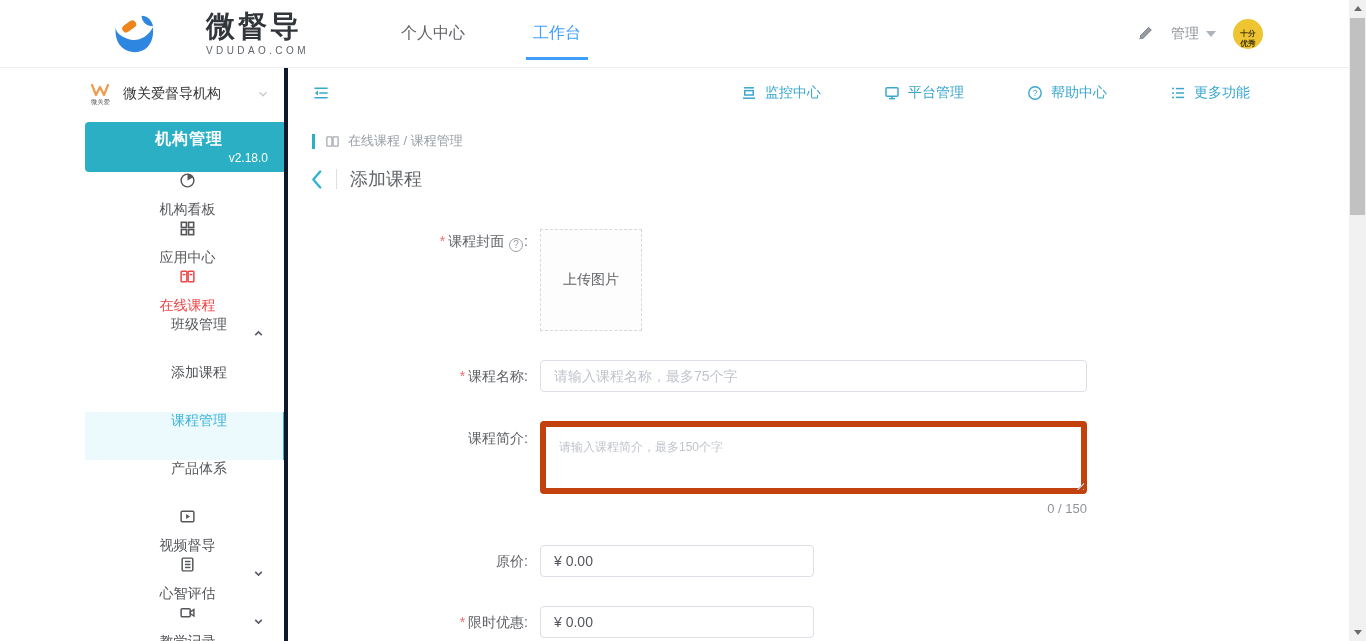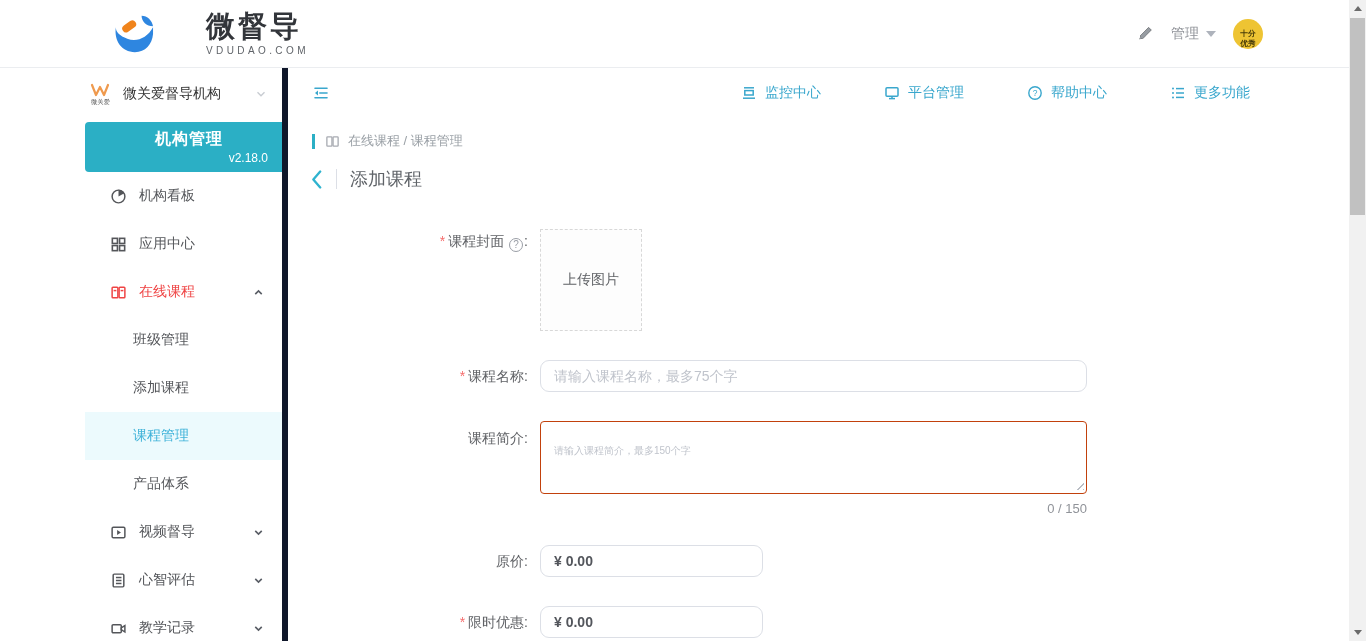--- a/index.html
+++ b/index.html
@@ -118,6 +118,10 @@
         </div>
       </div>
 
+      <div class="tabs">
+        <div class="tab">个人中心</div>
+        <div class="tab active">工作台</div>
+      </div>
 
       <div class="header-right">
         <span>

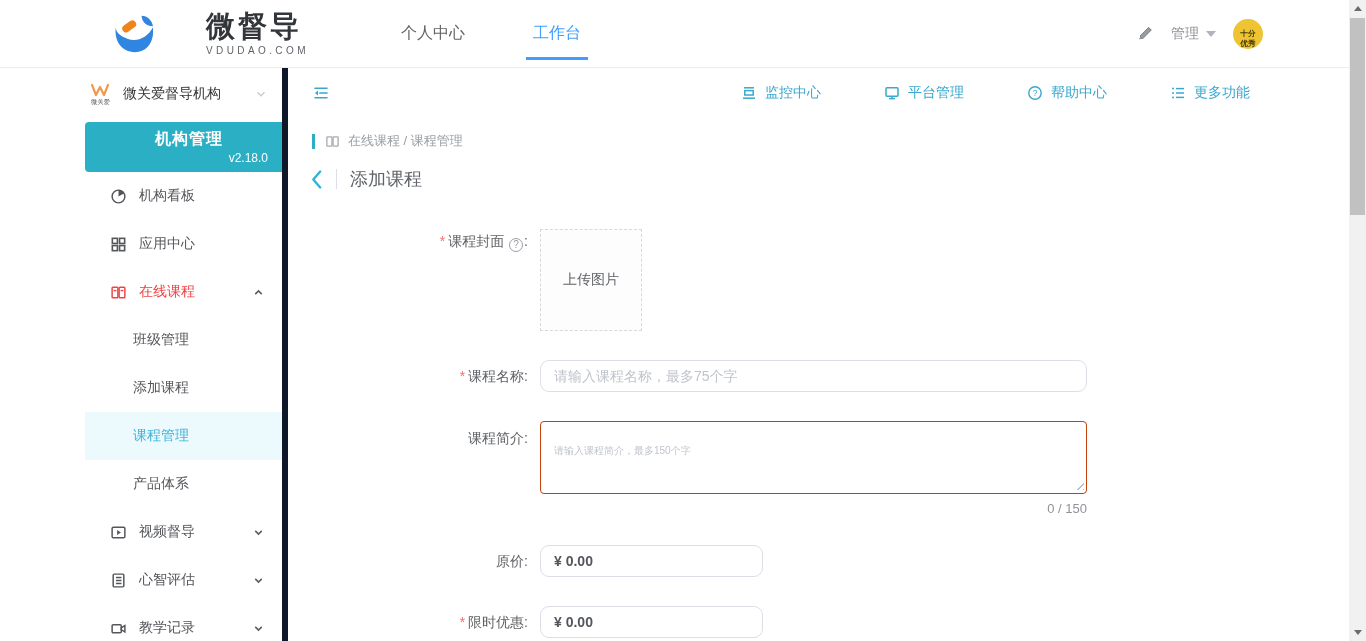--- a/index.html
+++ b/index.html
@@ -35,7 +35,7 @@
 
   
   .body{flex:1;display:flex;min-height:0;}
-  .sidebar{flex:0 0 288px;border-right:6px solid #0f172a;padding:7px 0 0 85px;background:#fff;overflow:hidden;}
+  .sidebar{flex:0 0 288px;border-right:4px solid #0f172a;padding:7px 0 0 85px;background:#fff;overflow:hidden;}
   .org-row{height:38px;display:flex;align-items:center;gap:8px;padding-right:14px;cursor:pointer;}
   .org-logo{display:flex;flex-direction:column;align-items:center;width:30px;}
   .org-logo-text{font-size:7px;color:#555;line-height:1;margin-top:1px;transform:scale(.9);}

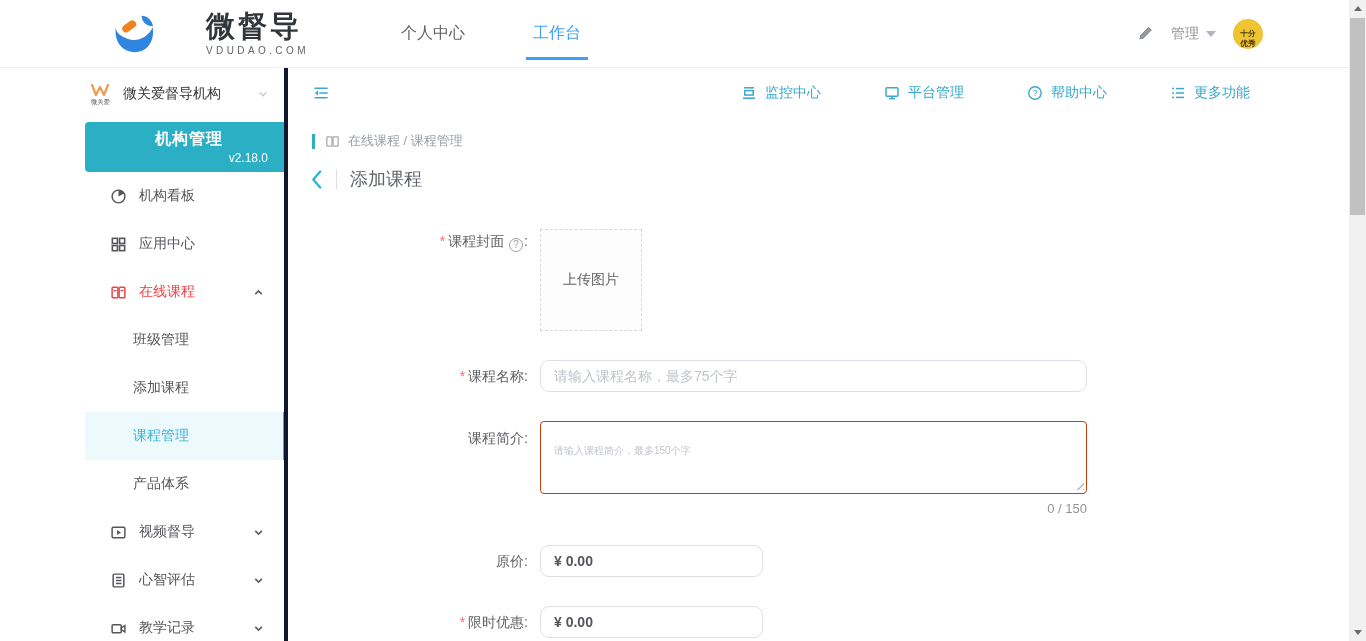--- a/index.html
+++ b/index.html
@@ -45,7 +45,7 @@
   .module-title{font-size:16px;font-weight:bold;text-align:center;letter-spacing:1px;}
   .module-version{font-size:12px;text-align:right;padding-right:25px;margin-top:1px;}
   .menu{width:202px;}
-  .menu-item{height:48px;display:flex;align-items:center;gap:12px;font-size:14px;color:#54565a;padding-left:25px;padding-right:22px;cursor:pointer;position:relative;}
+  .menu-item{height:48px;display:flex;align-items:center;gap:12px;font-size:14px;color:#54565a;padding-left:25px;padding-right:22px;cursor:pointer;position:relative;flex-direction:column;}
   .menu-item.sub{padding-left:48px;}
   .menu-item.parent-active{color:#ef4444;}
   .menu-item.active{background:var(--active-item-bg);color:var(--active-item);}

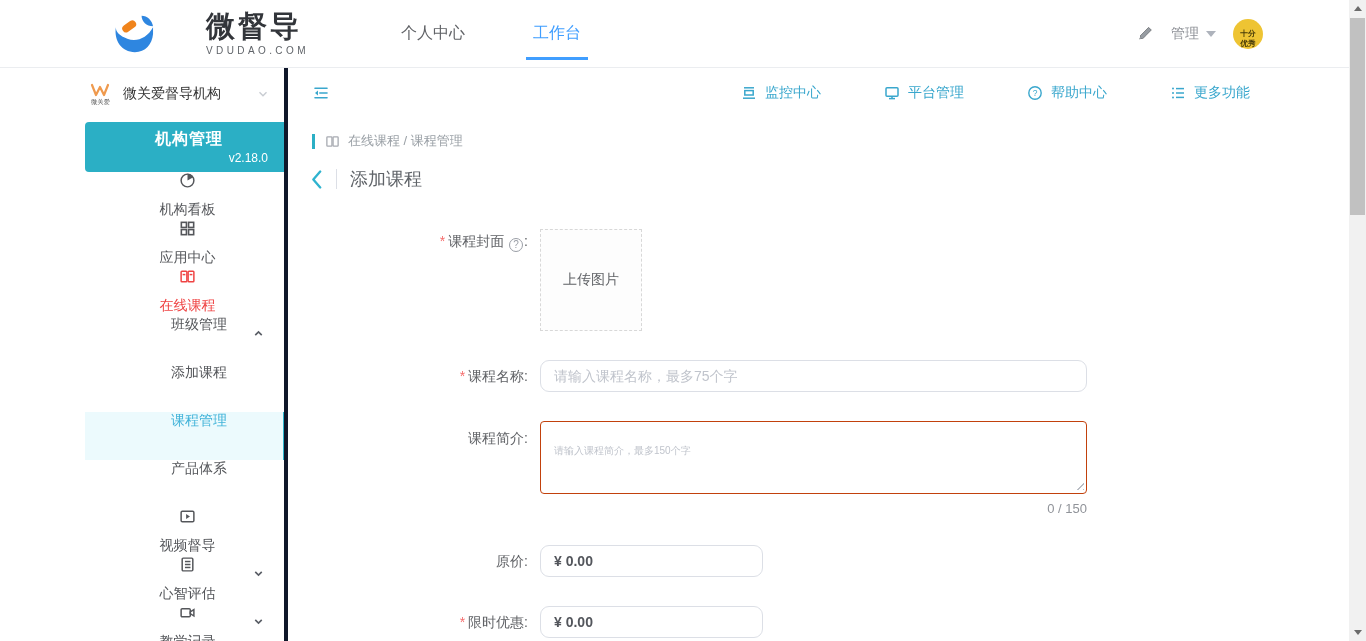--- a/index.html
+++ b/index.html
@@ -77,7 +77,7 @@
   .q-icon{display:inline-block;width:14px;height:14px;border:1px solid #9a9ea6;border-radius:50%;font-size:10px;line-height:12px;text-align:center;color:#9a9ea6;vertical-align:-2px;margin:0 1px;}
   .q-icon::after{content:"?";}
   .upload-box{width:102px;height:102px;border:1px dashed #d8d8d8;background:#fdfdfd;display:flex;align-items:center;justify-content:center;font-size:14px;color:#606266;cursor:pointer;}
-  .input{height:32px;border:1px solid #dcdfe6;border-radius:9px;padding:0 13px;font-size:14px;color:#53565c;outline:none;background:#fff;font-family:inherit;}
+  .input{height:32px;border:1px solid #dcdfe6;border-radius:4px;padding:0 13px;font-size:14px;color:#53565c;outline:none;background:#fff;font-family:inherit;}
   .input::placeholder{color:#c0c4cc;}
   .input-name{width:547px;}
   .input-price{width:223px;font-weight:bold;}

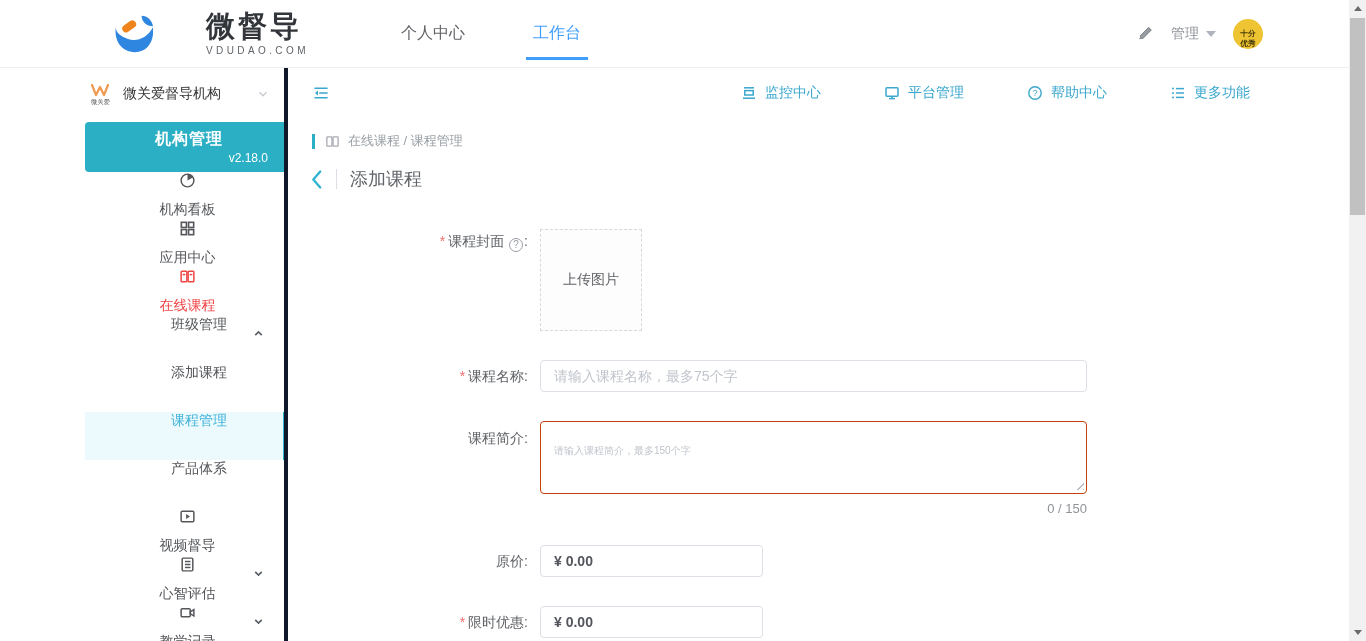--- a/index.html
+++ b/index.html
@@ -82,7 +82,7 @@
   .input-name{width:547px;}
   .input-price{width:223px;font-weight:bold;}
   .textarea-wrap{position:relative;width:547px;}
-  .input-area{width:547px;height:73px;border:1px solid #c2410c;border-radius:4px;padding:22px 13px;font-size:10px;color:#53565c;outline:none;resize:none;font-family:inherit;display:block;}
+  .input-area{width:547px;height:73px;border:6px solid #c2410c;border-radius:4px;padding:12px 13px;font-size:12px;color:#53565c;outline:none;resize:none;font-family:inherit;display:block;}
   .input-area::placeholder{color:#c0c4cc;}
   .grip{position:absolute;right:3px;bottom:4px;width:9px;height:9px;clip-path:polygon(100% 0,100% 100%,0 100%);background:repeating-linear-gradient(-45deg,#b9bdc4 0 1.3px,transparent 1.3px 3.8px);cursor:nwse-resize;}
   .counter{width:547px;text-align:right;font-size:13px;color:#909399;margin-top:7px;}

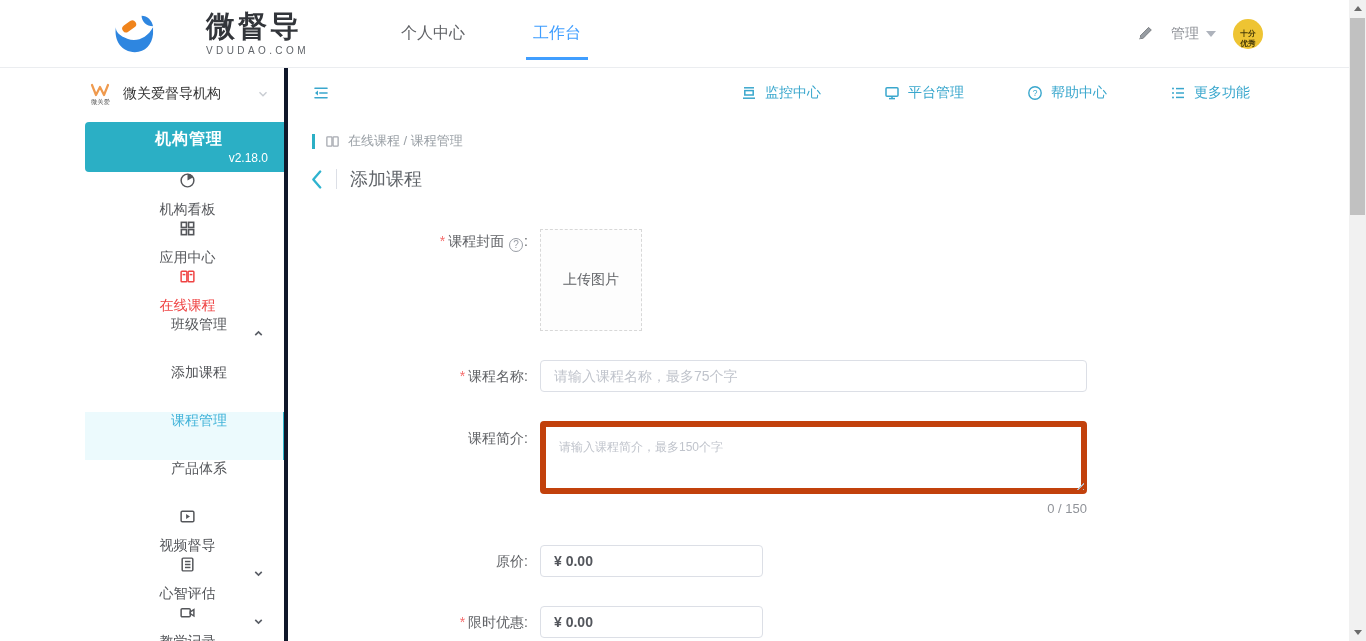--- a/index.html
+++ b/index.html
@@ -80,7 +80,7 @@
   .input{height:32px;border:1px solid #dcdfe6;border-radius:4px;padding:0 13px;font-size:14px;color:#53565c;outline:none;background:#fff;font-family:inherit;}
   .input::placeholder{color:#c0c4cc;}
   .input-name{width:547px;}
-  .input-price{width:223px;font-weight:bold;}
+  .input-price{width:274px;}
   .textarea-wrap{position:relative;width:547px;}
   .input-area{width:547px;height:73px;border:6px solid #c2410c;border-radius:4px;padding:12px 13px;font-size:12px;color:#53565c;outline:none;resize:none;font-family:inherit;display:block;}
   .input-area::placeholder{color:#c0c4cc;}

